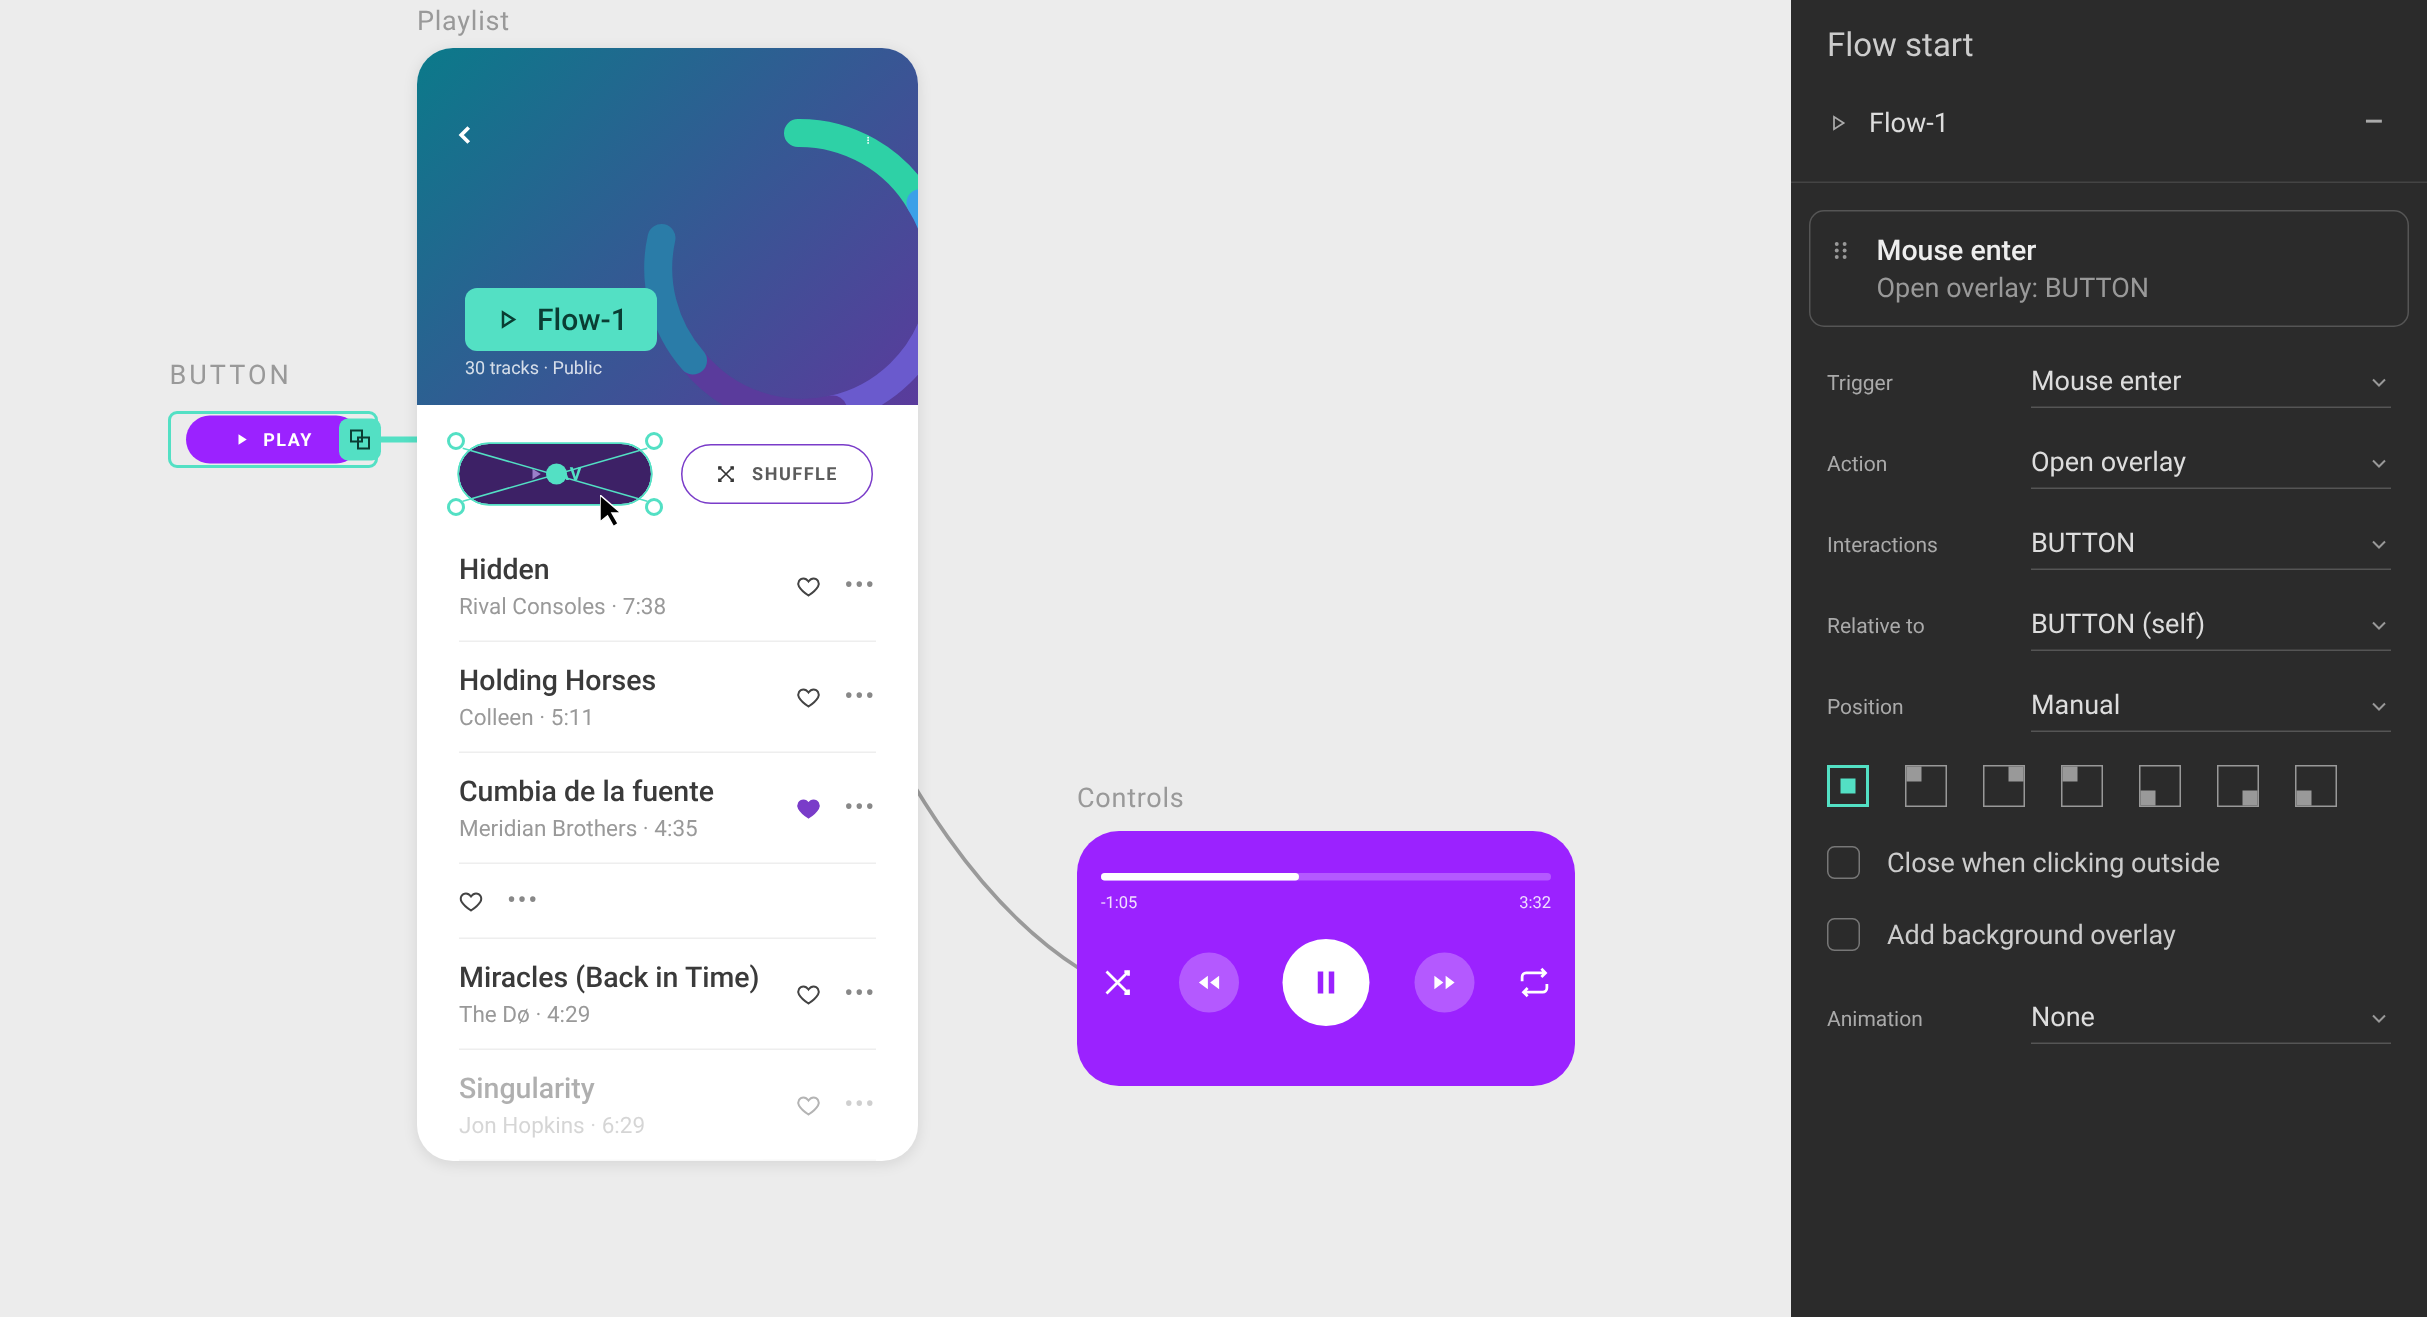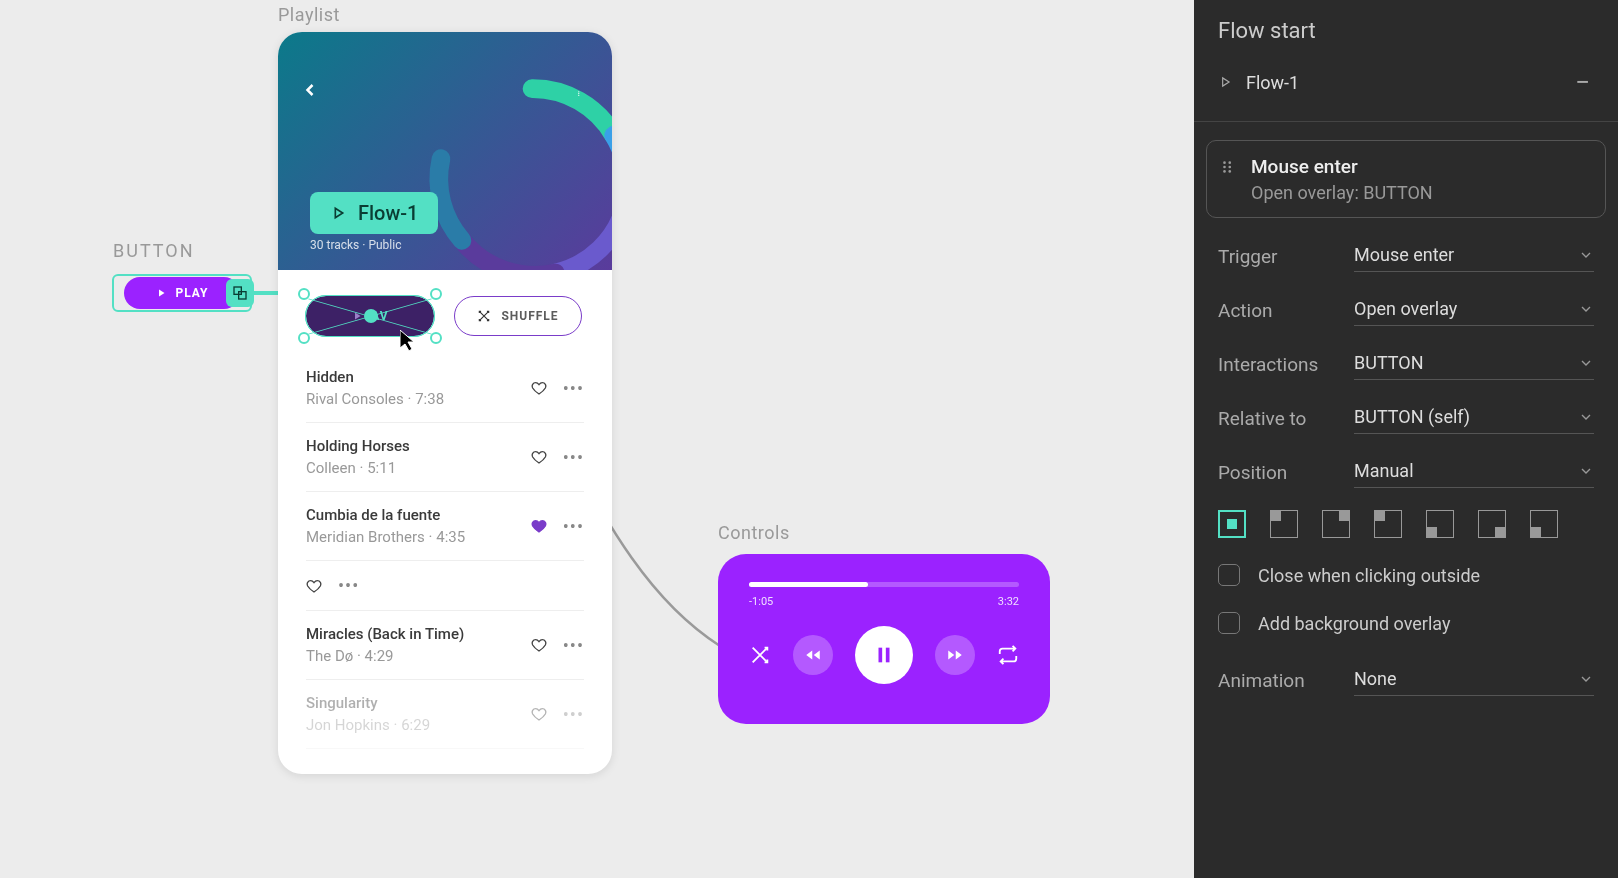--- a/index.html
+++ b/index.html
@@ -23,7 +23,7 @@
 .int-sub { font-size:18px; color:#999; margin-top:4px; }
 
 .prop-row { display:flex; align-items:center; margin-top:22px; }
-.prop-label { width:136px; font-size:19px; color:#aaa; }
+.prop-label { width:136px; font-size:14px; color:#aaa; }
 .prop-value { flex:1; border-bottom:1px solid #555; padding:4px 0 6px 0; display:flex; justify-content:space-between; align-items:center; cursor:pointer;}
 .prop-text { font-size:18px; color:#ddd; }
 .chev { width:16px; height:16px; color:#999; }

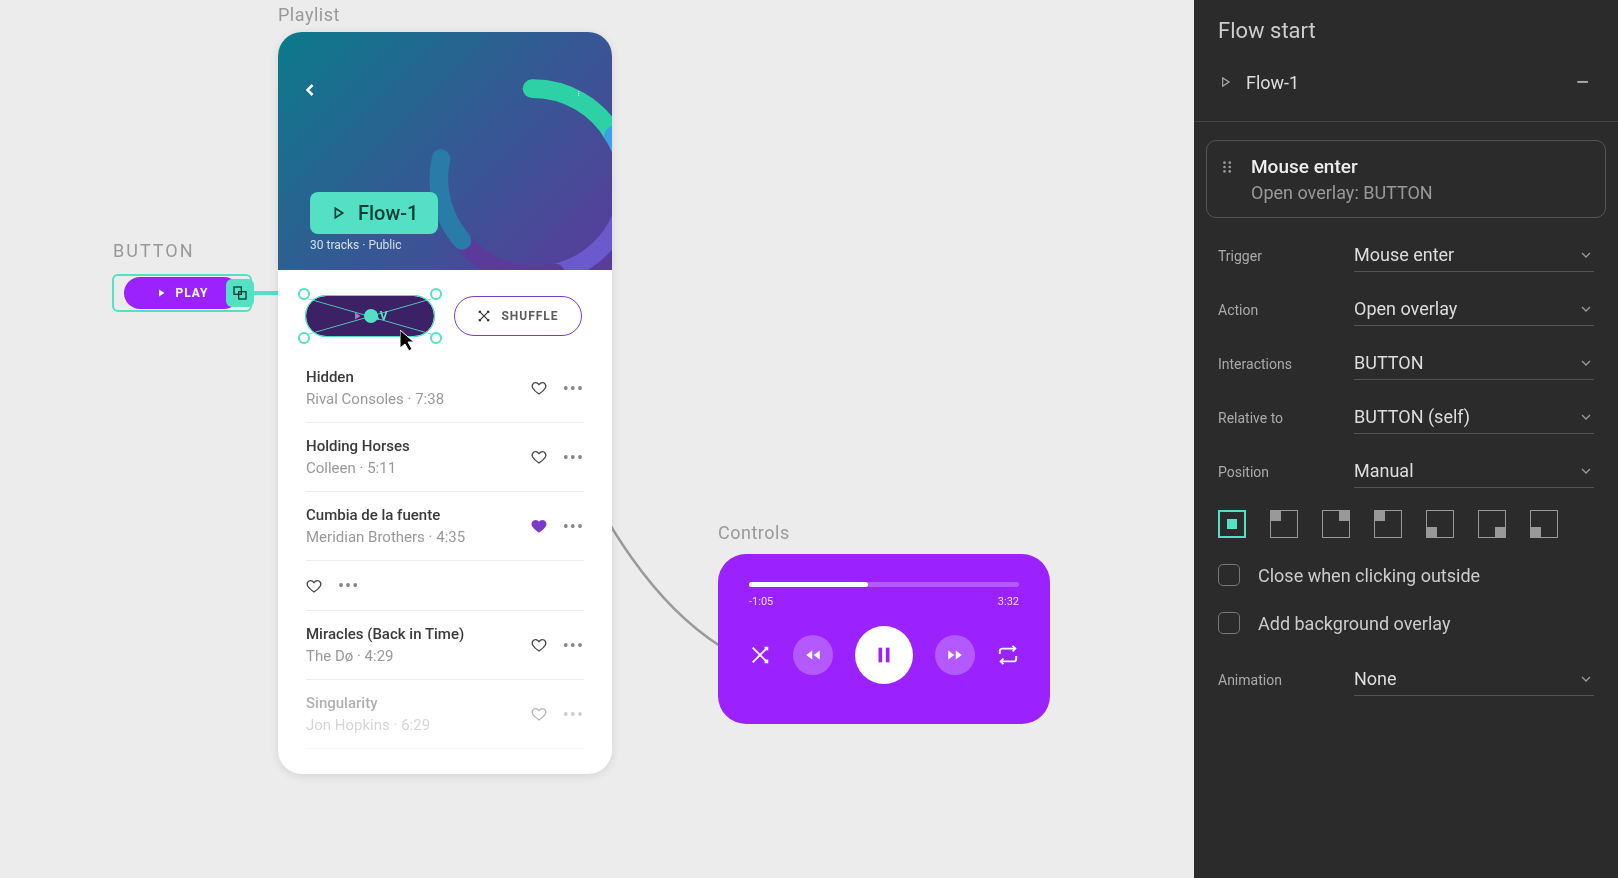--- a/index.html
+++ b/index.html
@@ -80,7 +80,7 @@
 .tracks { padding:0 28px; }
 .track { display:flex; align-items:center; padding:14px 0; border-bottom:1px solid #eee;}
 .t-text { flex:1; }
-.t-title { font-size:15px; color:#3a3a3a; font-weight:500;}
+.t-title { font-size:19px; color:#3a3a3a; font-weight:500;}
 .t-sub { font-size:15px; color:#999; margin-top:4px;}
 .t-heart { width:16px; height:16px; color:#444; margin-right:16px; cursor:pointer;}
 .t-heart.liked { color:#7a3cc9; fill:#7a3cc9;}

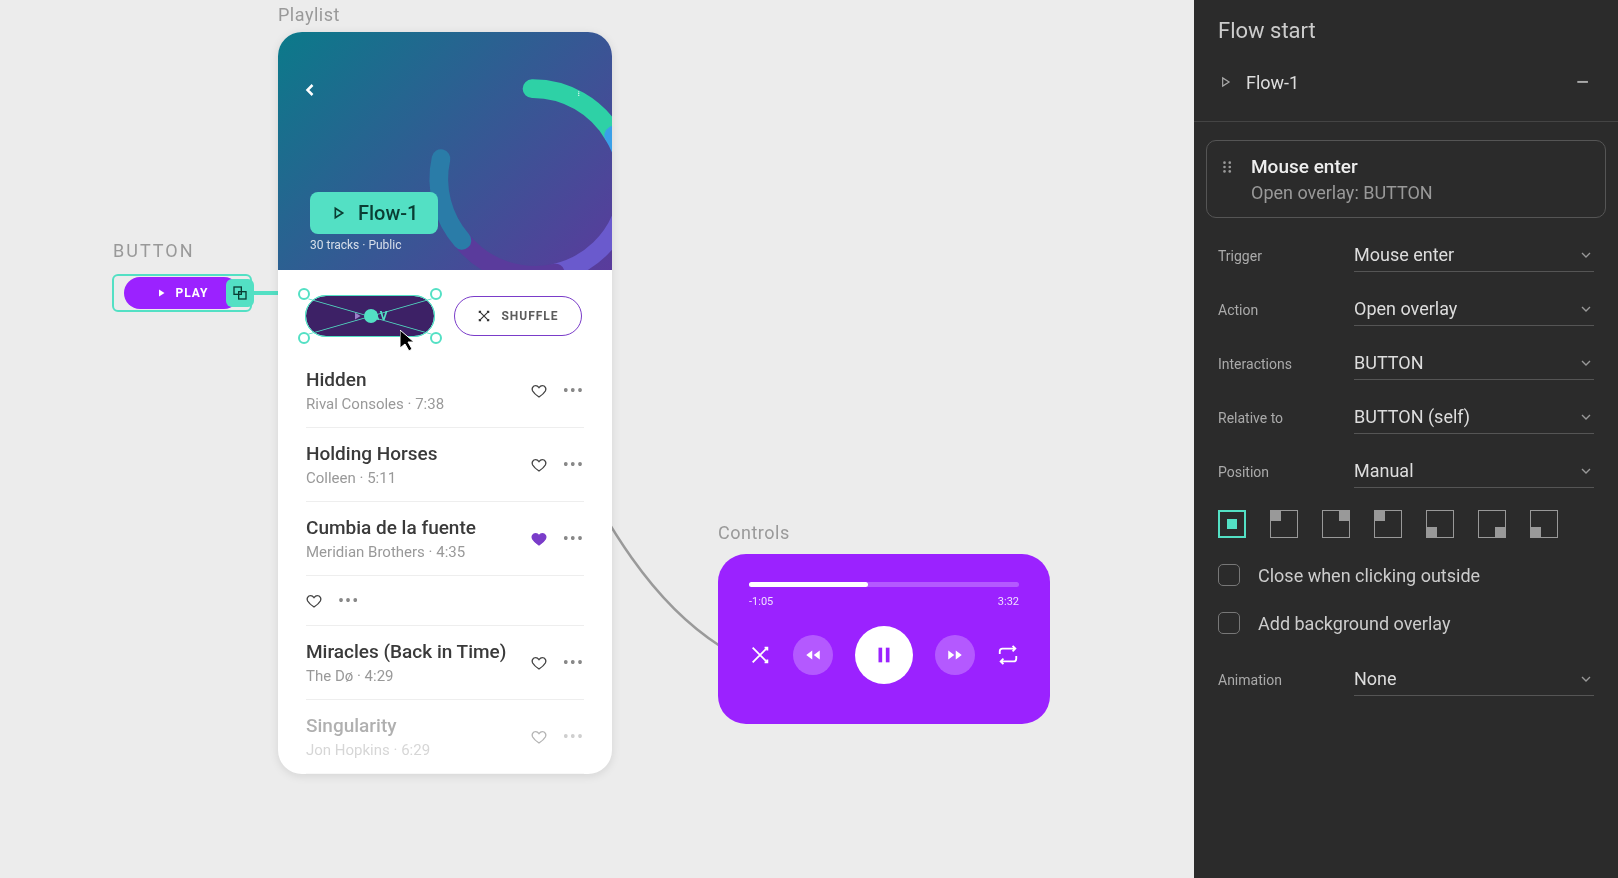--- a/index.html
+++ b/index.html
@@ -88,7 +88,7 @@
 .track.fade { opacity:0.4; }
 
 
-.controls { position:absolute; left:718px; top:554px; width:332px; height:170px; background:#9b22ff; border-radius:28px; padding:28px 31px; }
+.controls { position:absolute; left:718px; top:554px; width:332px; height:170px; background:#9b22ff; border-radius:28px; padding:28px 16px; }
 .progress { position:relative; height:5px; background:rgba(255,255,255,0.25); border-radius:4px; }
 .progress-fill { height:100%; width:44%; background:#fff; border-radius:4px; }
 .times { display:flex; justify-content:space-between; color:rgba(255,255,255,0.85); font-size:11px; margin-top:8px;}

